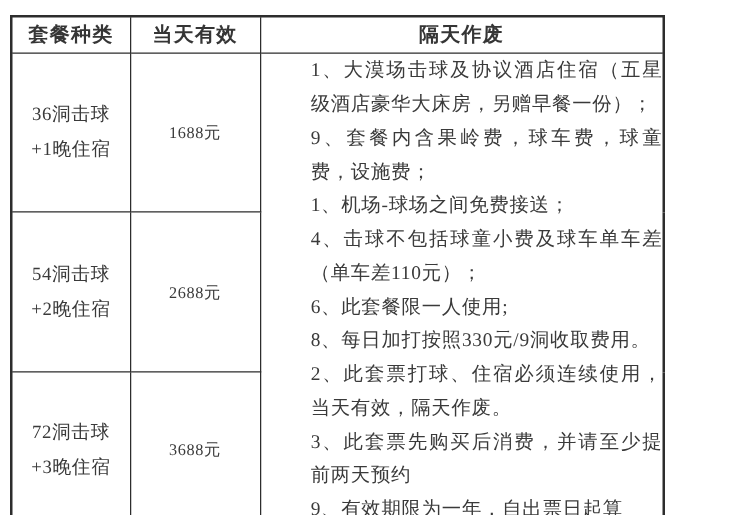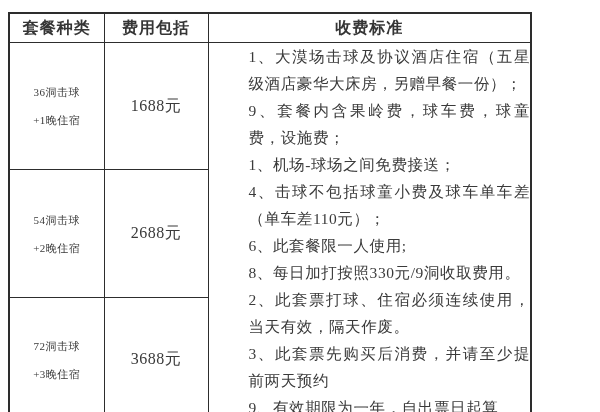--- a/index.html
+++ b/index.html
@@ -84,7 +84,7 @@
     <thead>
       <tr class="hdr">
         <th>套餐种类</th>
-        <th>费用包括</th>
+        <th>当天有效</th>
         <th>收费标准</th>
       </tr>
     </thead>

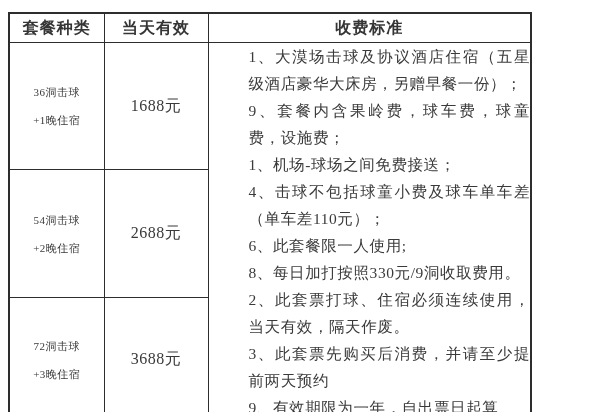--- a/index.html
+++ b/index.html
@@ -85,7 +85,7 @@
       <tr class="hdr">
         <th>套餐种类</th>
         <th>当天有效</th>
-        <th>收费标准</th>
+        <th>隔天作废</th>
       </tr>
     </thead>
     <tbody>

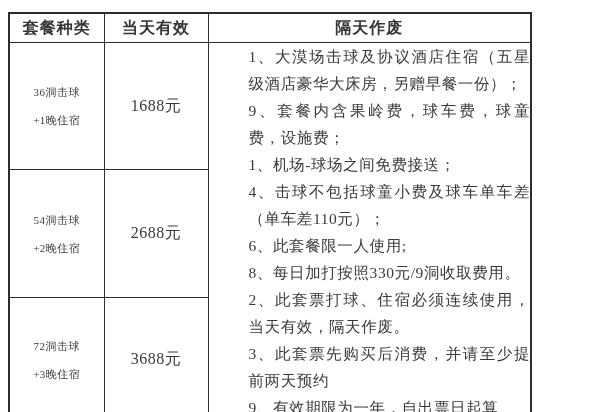--- a/index.html
+++ b/index.html
@@ -50,7 +50,7 @@
   td.pkg {
     text-align: center;
     vertical-align: middle;
-    font-size: 11px;
+    font-size: 15px;
     line-height: 28px;
     letter-spacing: 0.5px;
   }

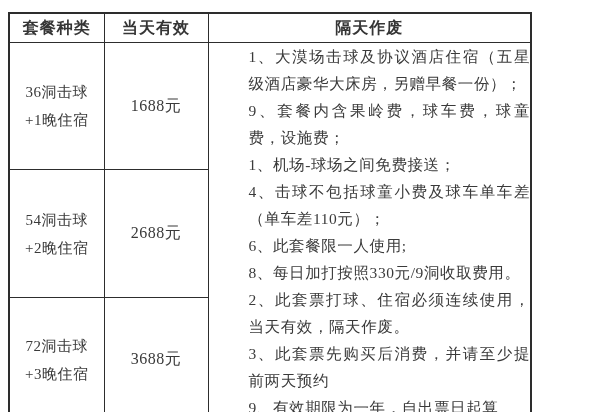--- a/index.html
+++ b/index.html
@@ -58,7 +58,7 @@
   td.price {
     text-align: center;
     vertical-align: middle;
-    font-size: 16px;
+    font-size: 13px;
     letter-spacing: 0.5px;
   }
   td.includes {

